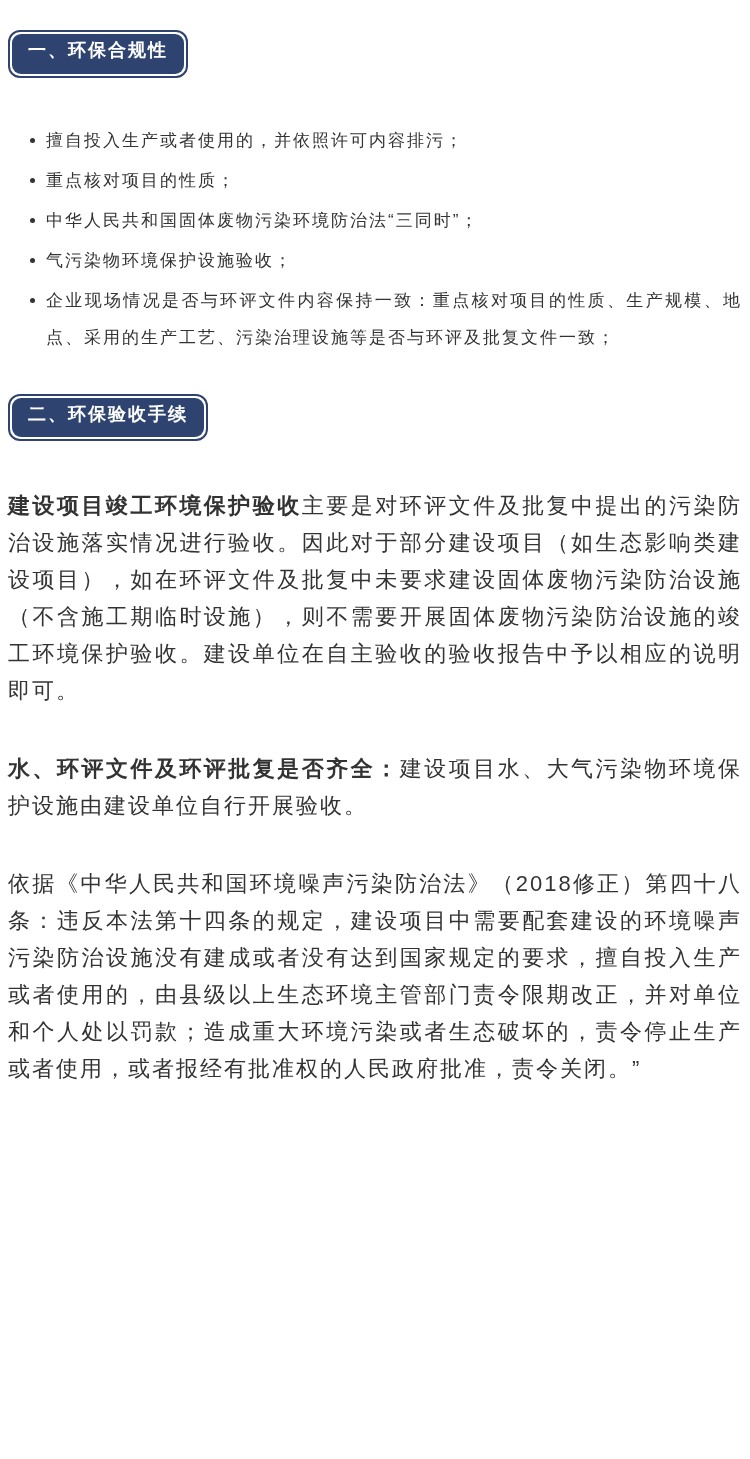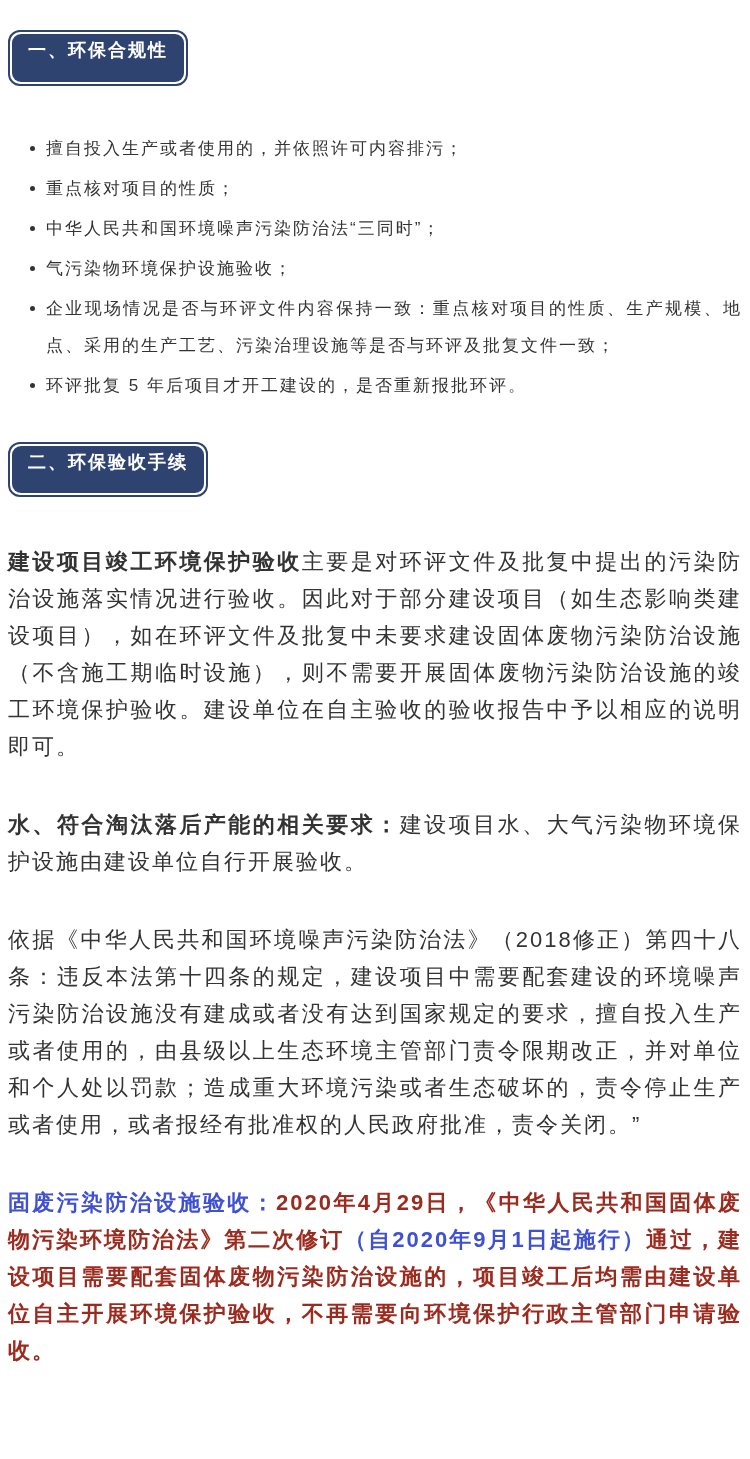--- a/index.html
+++ b/index.html
@@ -28,7 +28,7 @@
     background: #2e4370;
     color: #ffffff;
     border-radius: 9px;
-    padding: 6px 16px 20px 16px;
+    padding: 6px 16px 12px 16px;
     font-size: 18px;
     font-weight: bold;
     letter-spacing: 2px;

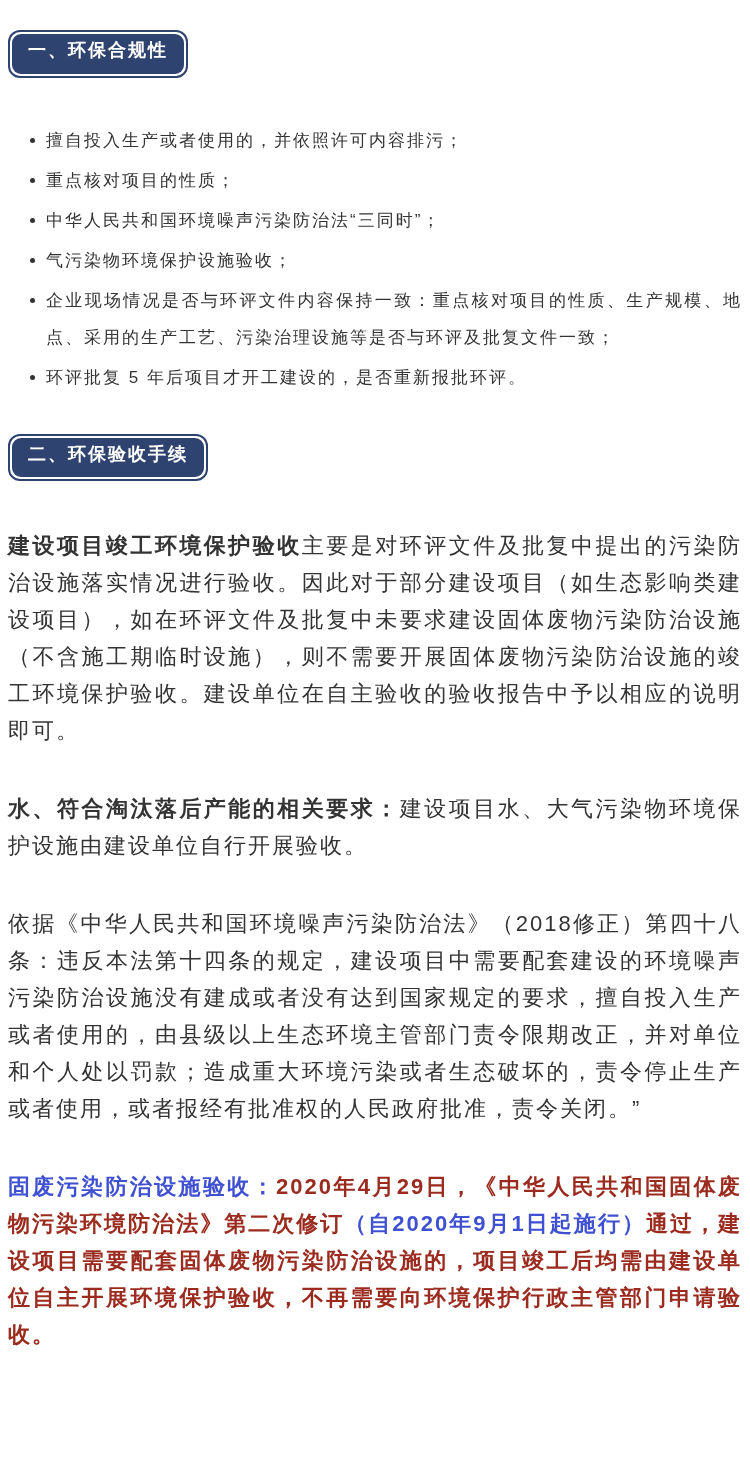--- a/index.html
+++ b/index.html
@@ -92,7 +92,7 @@
   <ul class="checklist">
     <li>擅自投入生产或者使用的，并依照许可内容排污；</li>
     <li>重点核对项目的性质；</li>
-    <li>中华人民共和国环境噪声污染防治法“三同时”；</li>
+    <li>中华人民共和国固体废物污染环境防治法“三同时”；</li>
     <li>气污染物环境保护设施验收；</li>
     <li>企业现场情况是否与环评文件内容保持一致：重点核对项目的性质、生产规模、地点、采用的生产工艺、污染治理设施等是否与环评及批复文件一致；</li>
     <li>环评批复 5 年后项目才开工建设的，是否重新报批环评。</li>

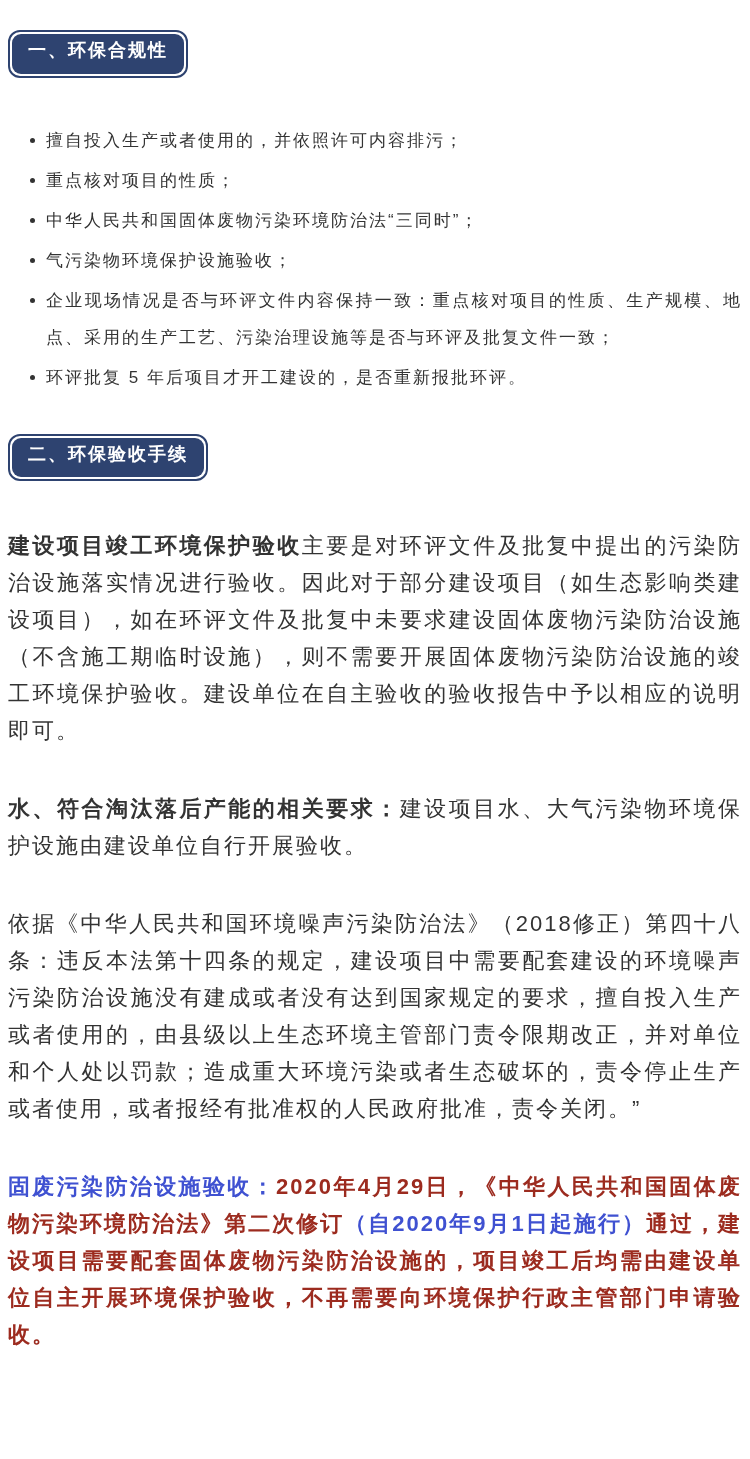--- a/index.html
+++ b/index.html
@@ -95,7 +95,6 @@
     <li>中华人民共和国固体废物污染环境防治法“三同时”；</li>
     <li>气污染物环境保护设施验收；</li>
     <li>企业现场情况是否与环评文件内容保持一致：重点核对项目的性质、生产规模、地点、采用的生产工艺、污染治理设施等是否与环评及批复文件一致；</li>
-    <li>环评批复 5 年后项目才开工建设的，是否重新报批环评。</li>
   </ul>
 
   <div class="badge-wrap-2">

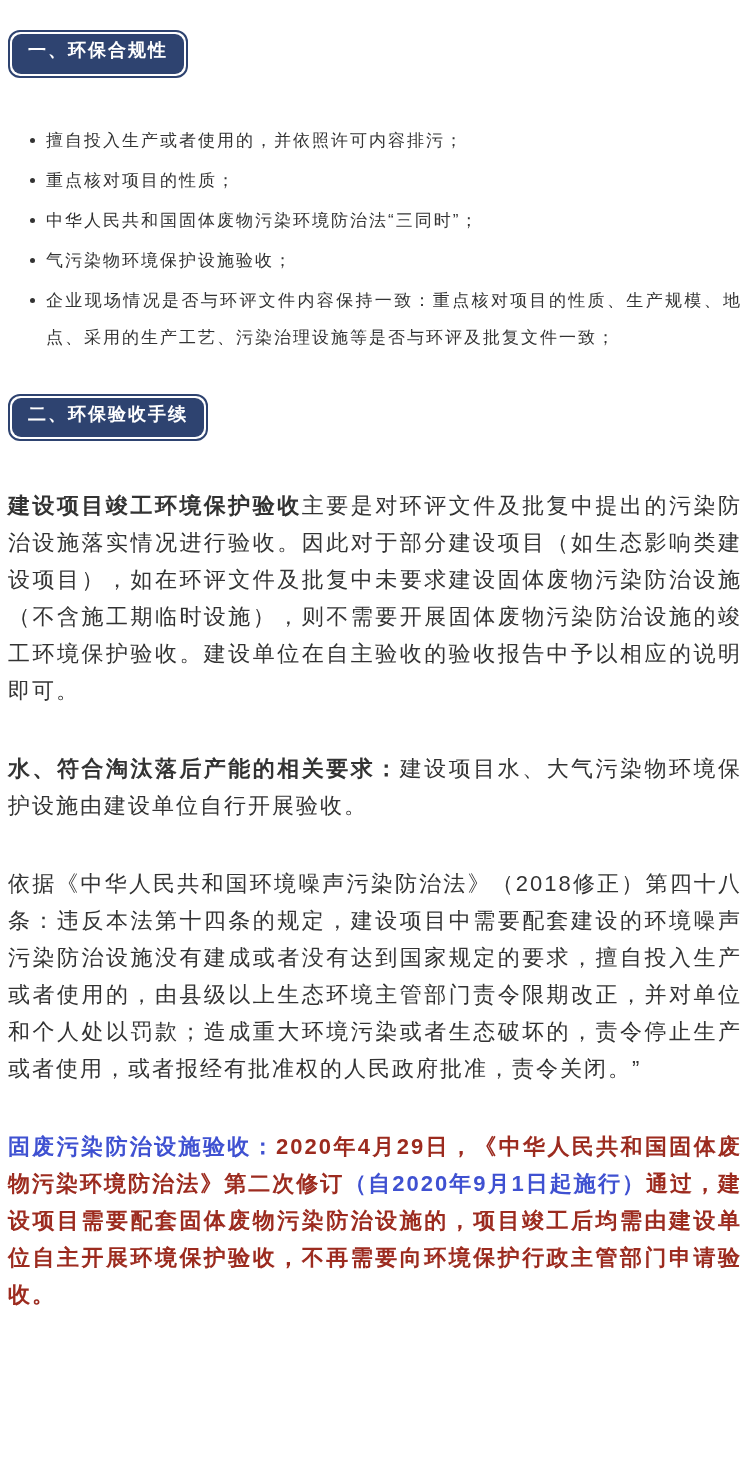--- a/index.html
+++ b/index.html
@@ -108,7 +108,7 @@
   </p>
 
   <p class="para">
-    <span class="lead-bold">水、符合淘汰落后产能的相关要求：</span><span>建设项目水、大气污染物环境保护设施由建设单位自行开展验收。</span>
+    <span class="lead-bold">水、环评文件及环评批复是否齐全：</span><span>建设项目水、大气污染物环境保护设施由建设单位自行开展验收。</span>
   </p>
 
 

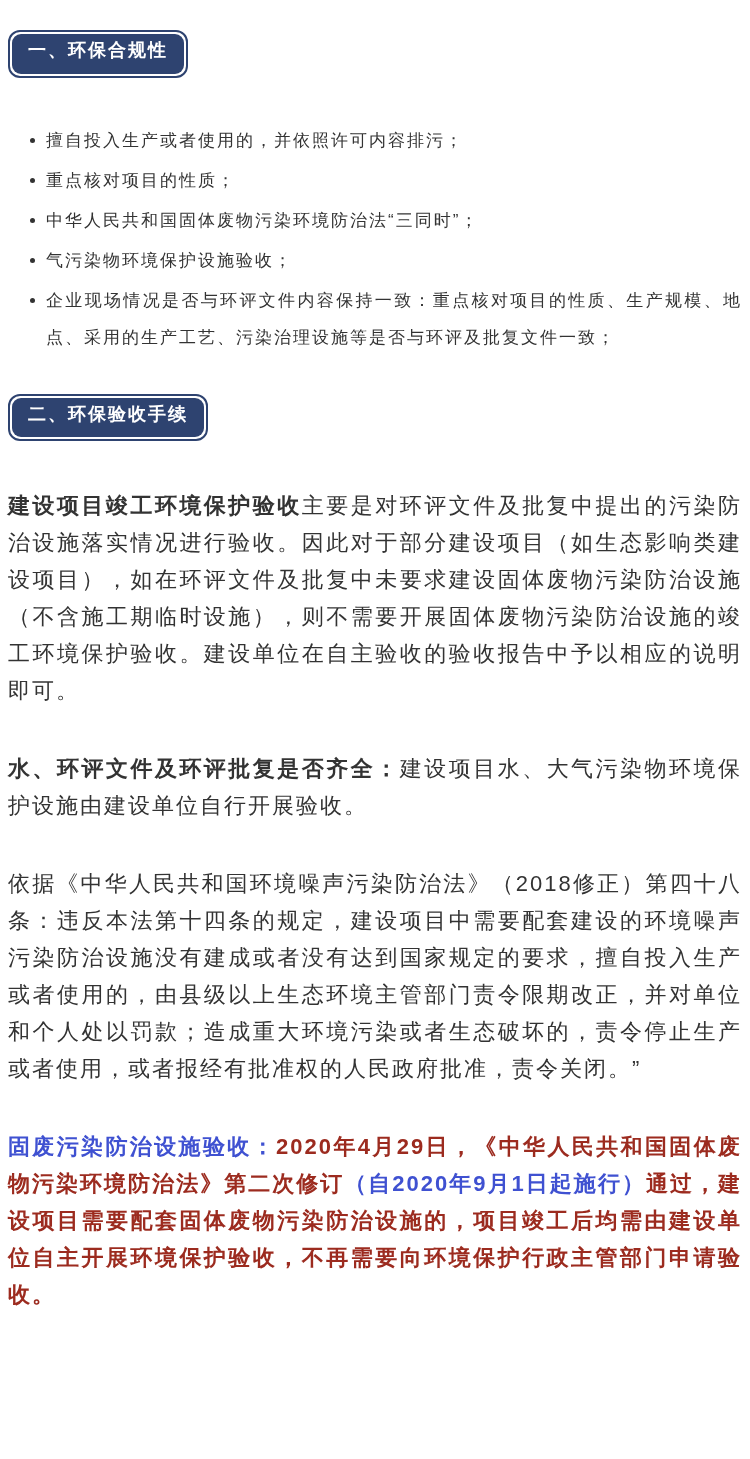--- a/index.html
+++ b/index.html
@@ -116,9 +116,6 @@
     <span>依据《中华人民共和国环境噪声污染防治法》（2018修正）第四十八条：违反本法第十四条的规定，建设项目中需要配套建设的环境噪声污染防治设施没有建成或者没有达到国家规定的要求，擅自投入生产或者使用的，由县级以上生态环境主管部门责令限期改正，并对单位和个人处以罚款；造成重大环境污染或者生态破坏的，责令停止生产或者使用，或者报经有批准权的人民政府批准，责令关闭。”</span>
   </p>
 
-  <p class="para">
-    <span class="blue-bold">固废污染防治设施验收：</span><span class="red-bold">2020年4月29日，《中华人民共和国固体废物污染环境防治法》第二次修订</span><span class="blue-bold">（自2020年9月1日起施行）</span><span class="red-bold">通过，建设项目需要配套固体废物污染防治设施的，项目竣工后均需由建设单位自主开展环境保护验收，不再需要向环境保护行政主管部门申请验收。</span>
-  </p>
 
 </div>
 

